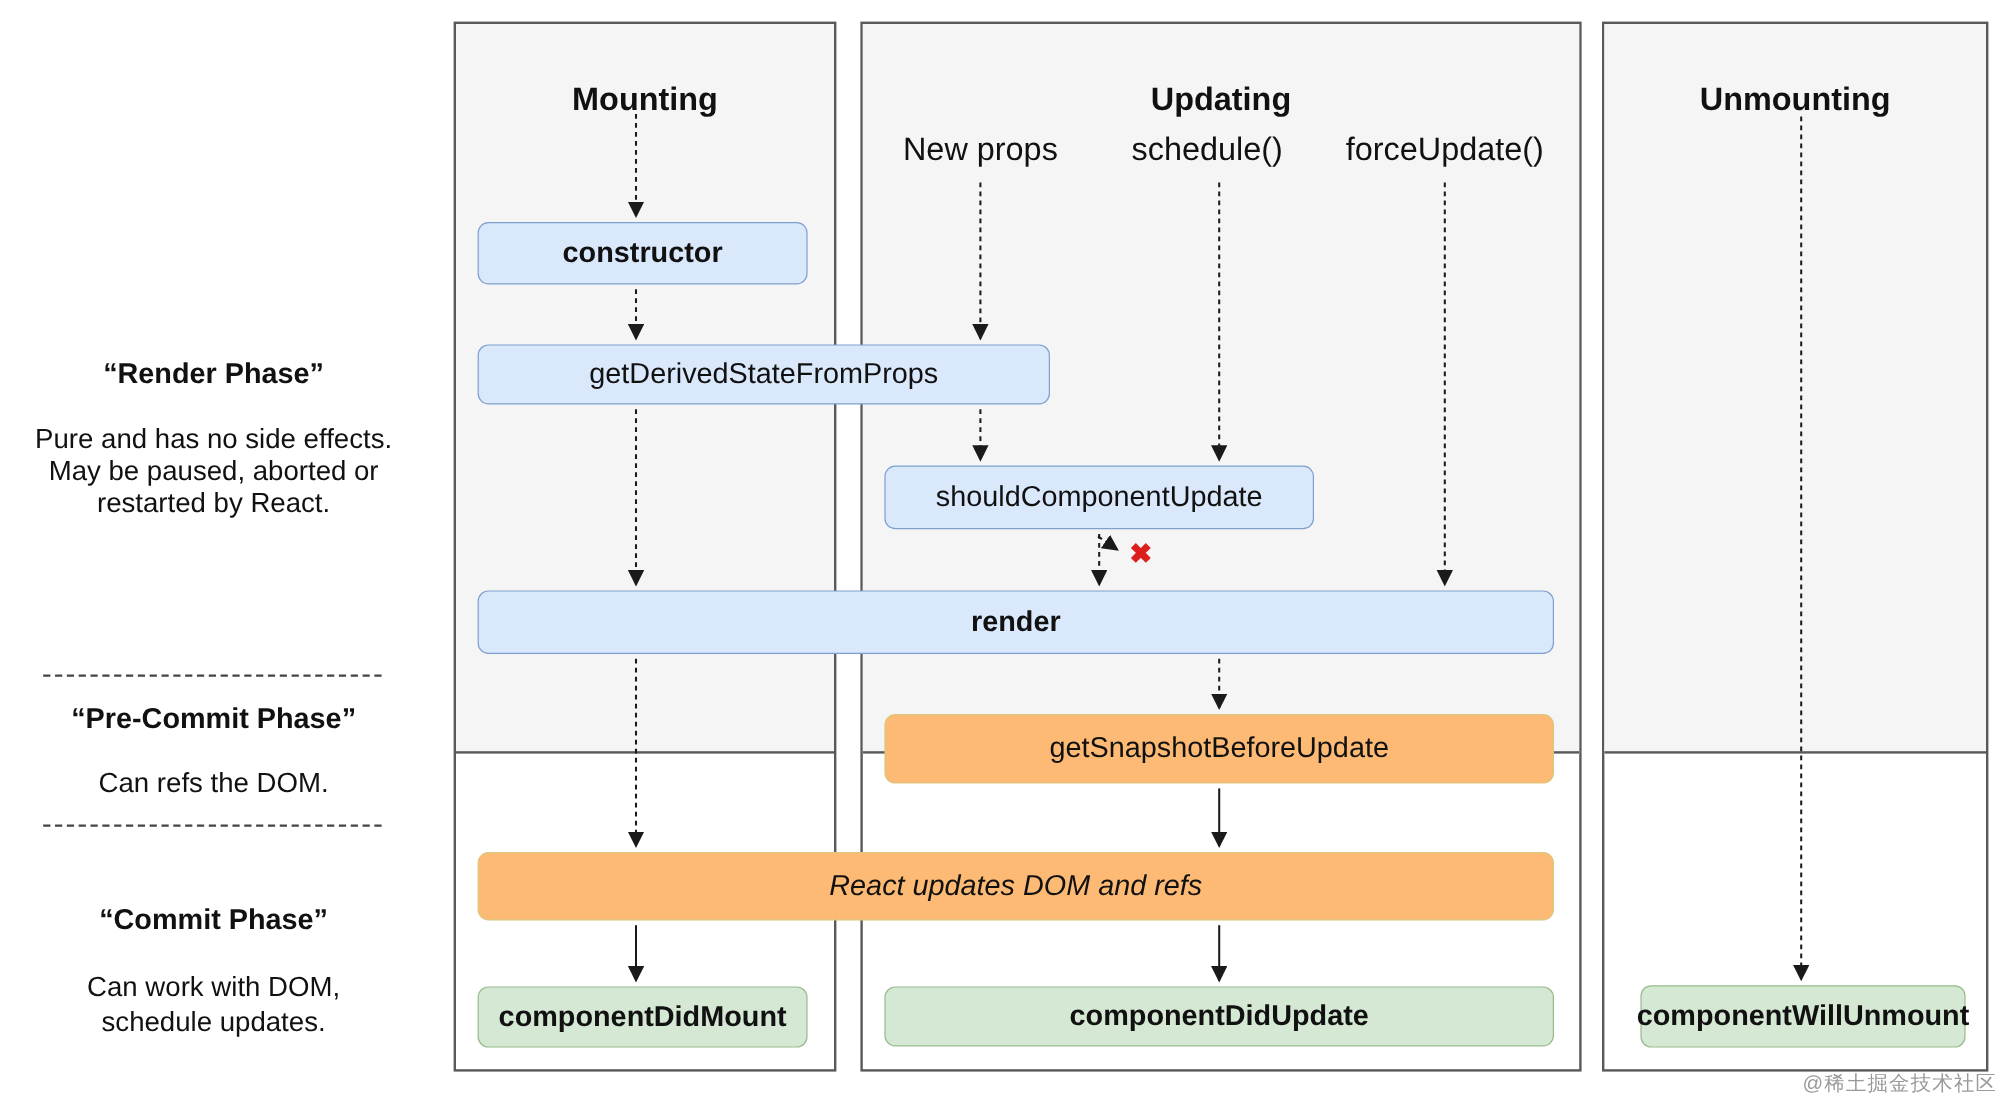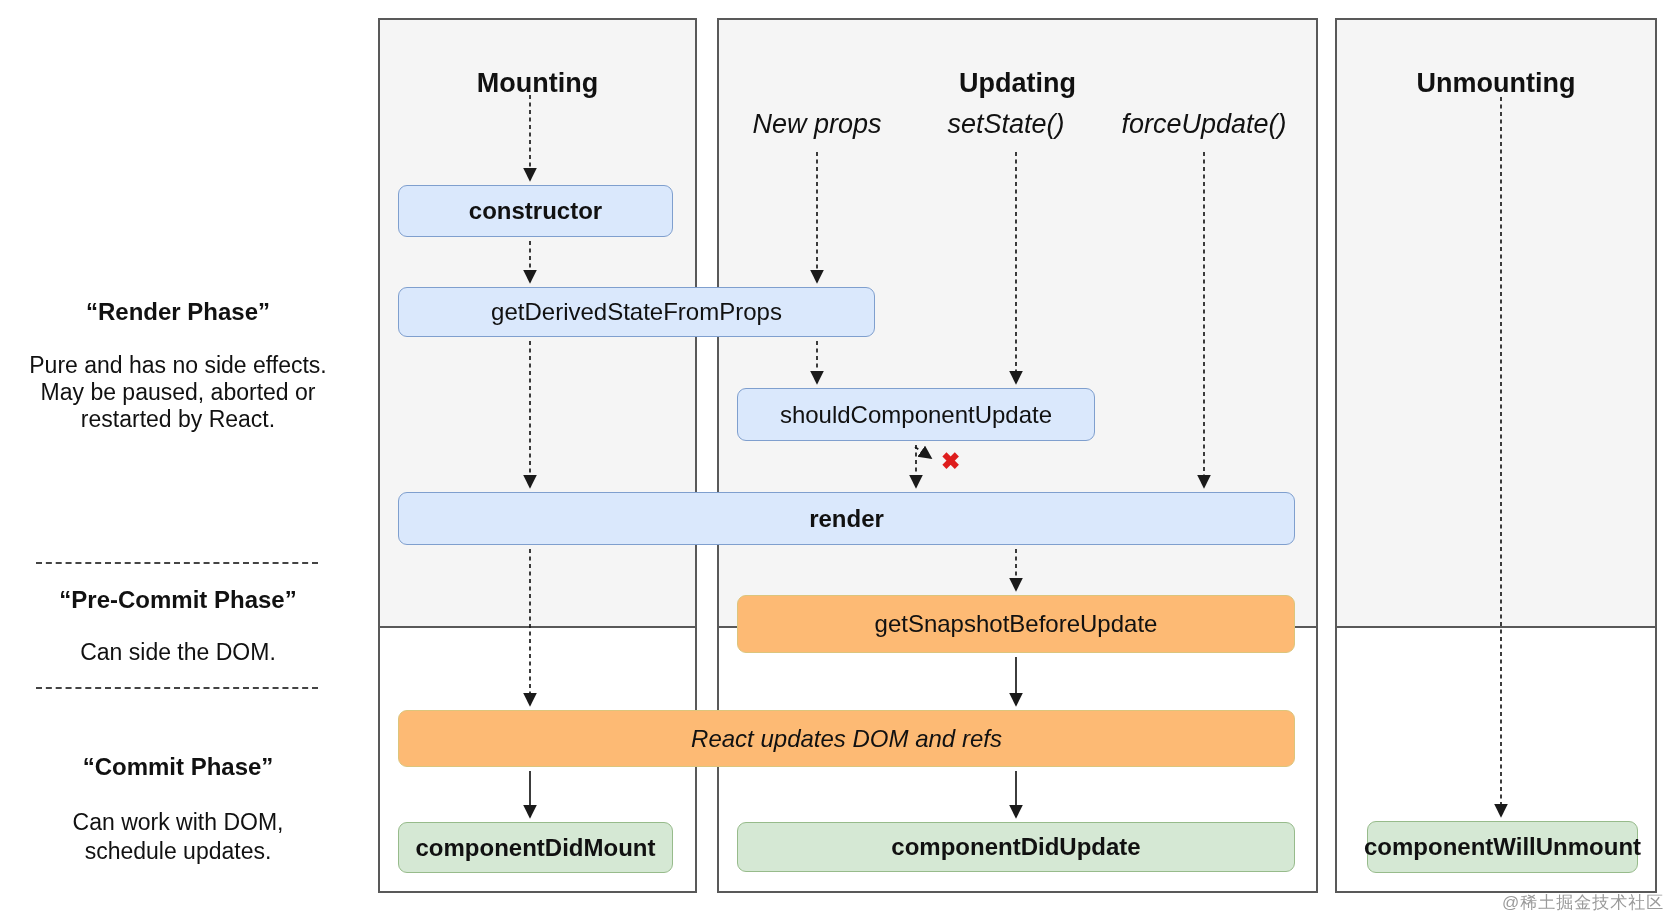--- a/index.html
+++ b/index.html
@@ -34,7 +34,7 @@
 
   
   .trigger{position:absolute;top:109px;transform:translateX(-50%);z-index:4;
-           font-style:italic;font-size:27px;white-space:nowrap;}
+           font-size:27px;white-space:nowrap;}
 
   
   .skip-x{position:absolute;left:941px;top:448px;z-index:5;color:#de1d1d;

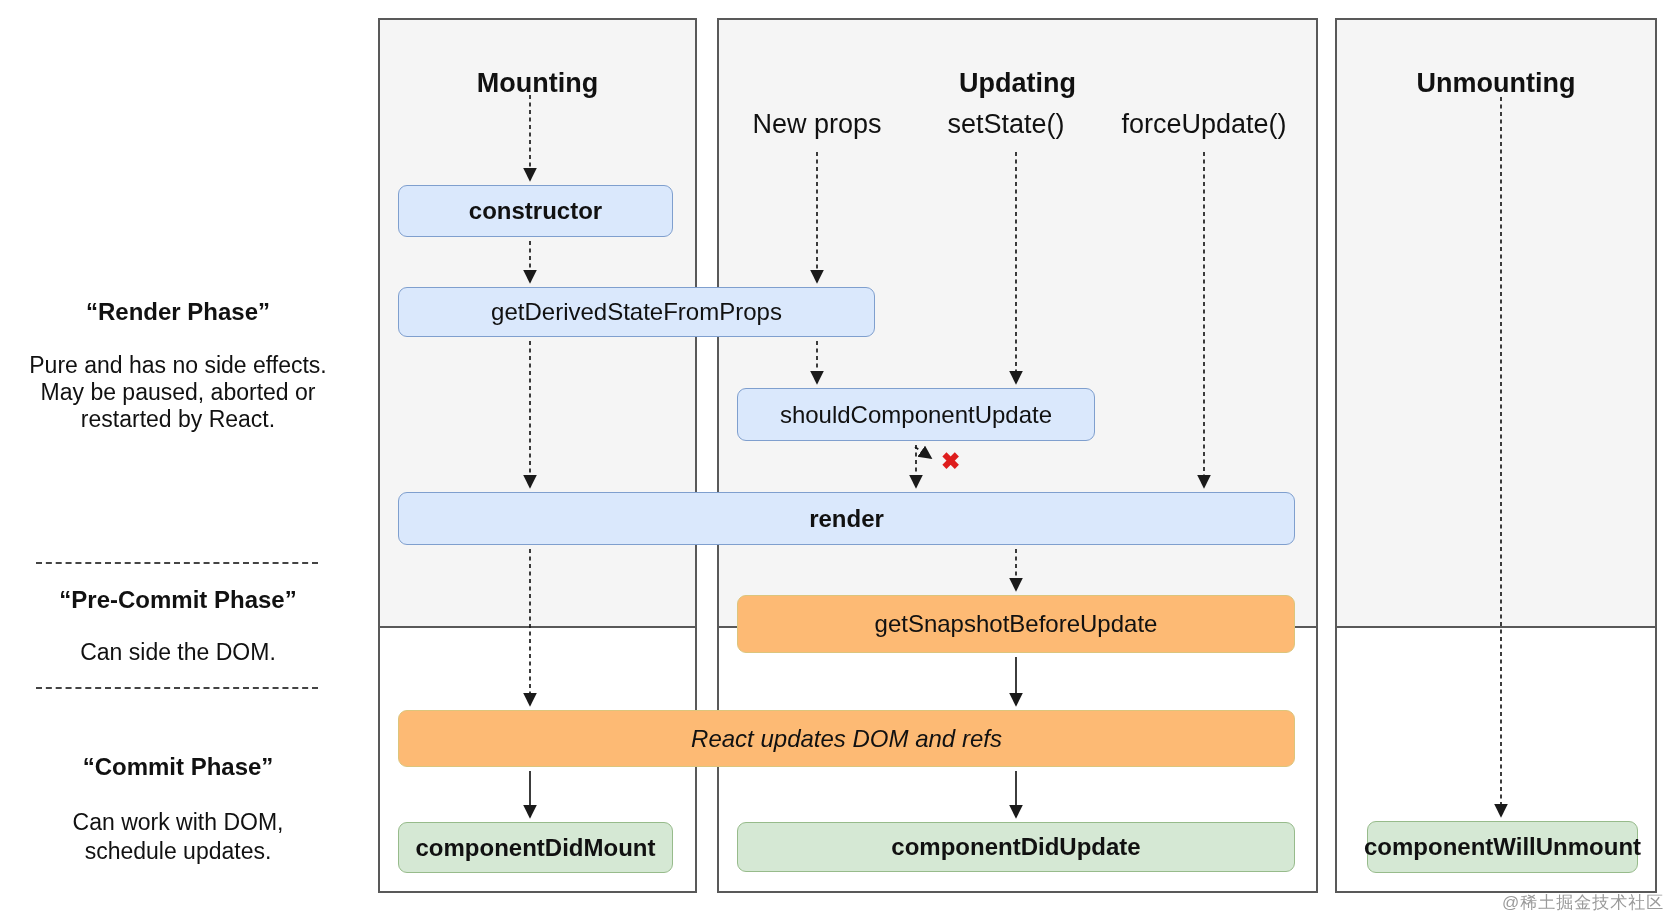--- a/index.html
+++ b/index.html
@@ -87,7 +87,7 @@
   </section>
 
   <div class="trigger" style="left:817px">New props</div>
-  <div class="trigger" style="left:1006px">setState()</div>
+  <div class="trigger" style="left:1006px">schedule()</div>
   <div class="trigger" style="left:1204px">forceUpdate()</div>
 
   <svg class="arrows" width="1674" height="917" viewBox="0 0 1674 917">

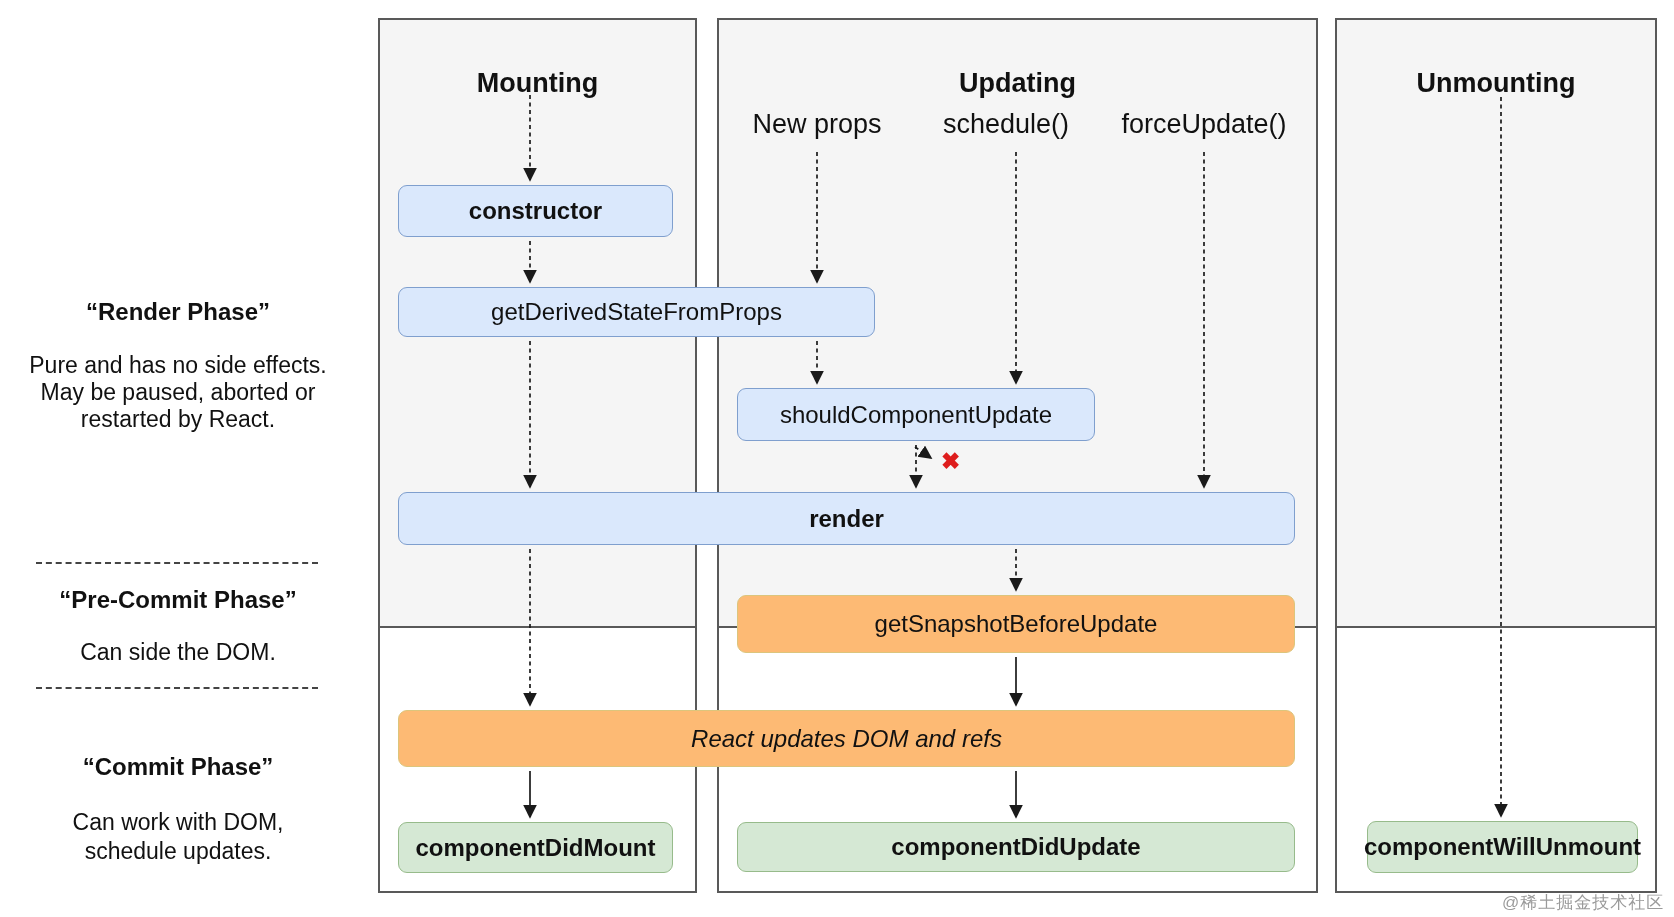--- a/index.html
+++ b/index.html
@@ -59,7 +59,7 @@
 
     <div class="phase-title" style="top:586px">“Pre-Commit Phase”</div>
     <div class="phase-body" style="top:639px">
-      <div>Can side the DOM.</div>
+      <div>Can refs the DOM.</div>
     </div>
 
     <div class="sep" style="top:687px"></div>

